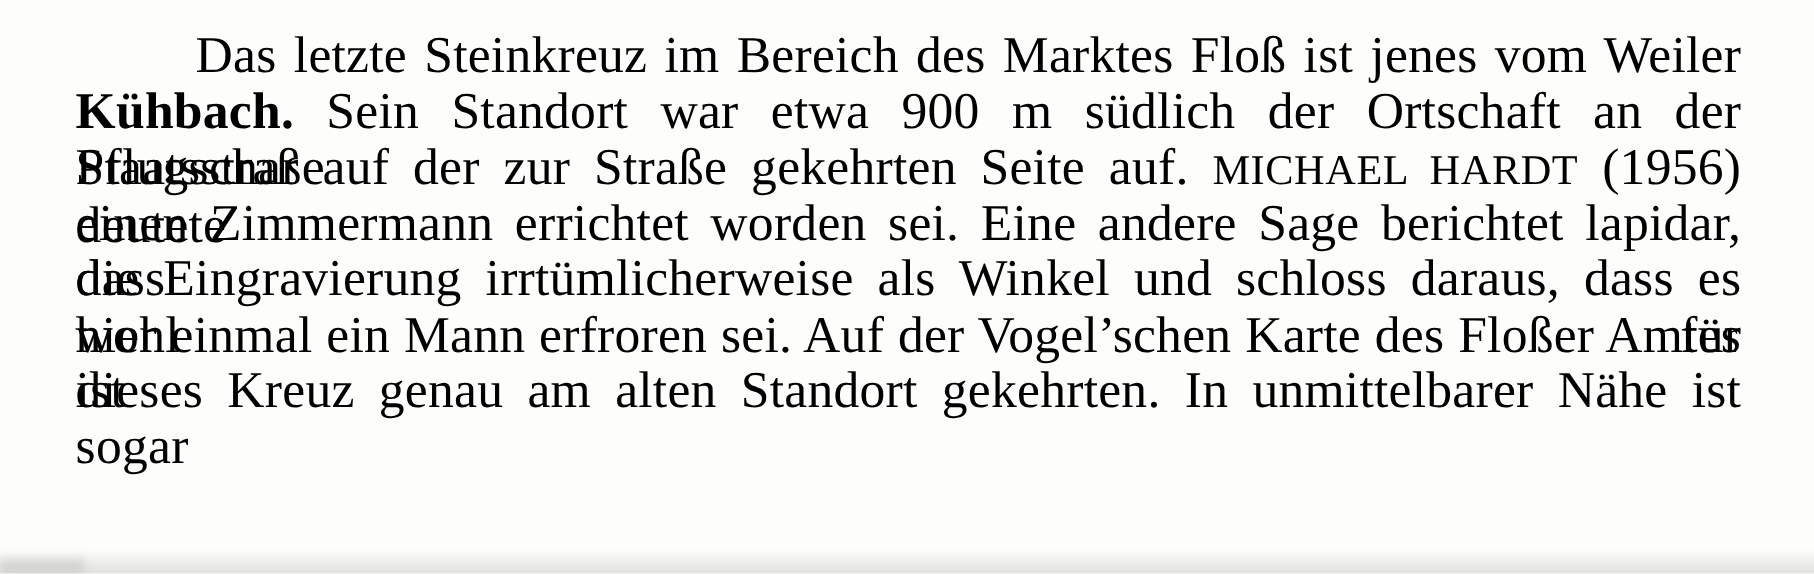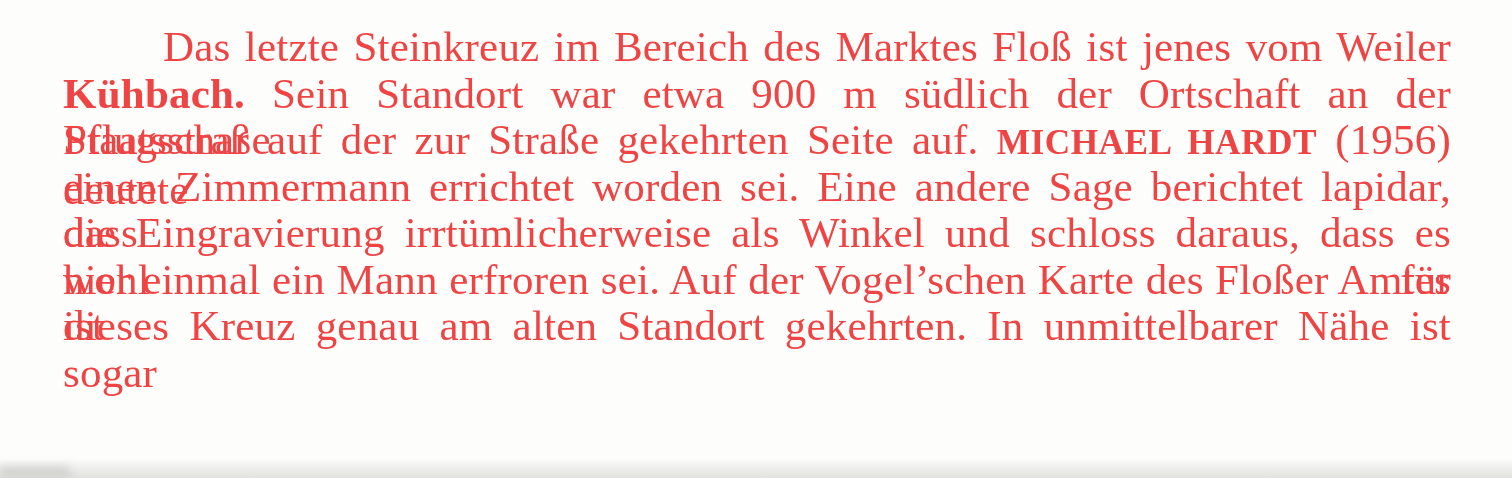--- a/index.html
+++ b/index.html
@@ -23,7 +23,7 @@
   .para {
     font-size: 43px;
     line-height: 46.5px;
-    color: #ef4444;
+    color: #000000;
     letter-spacing: 0.2px;
   }
   .line {

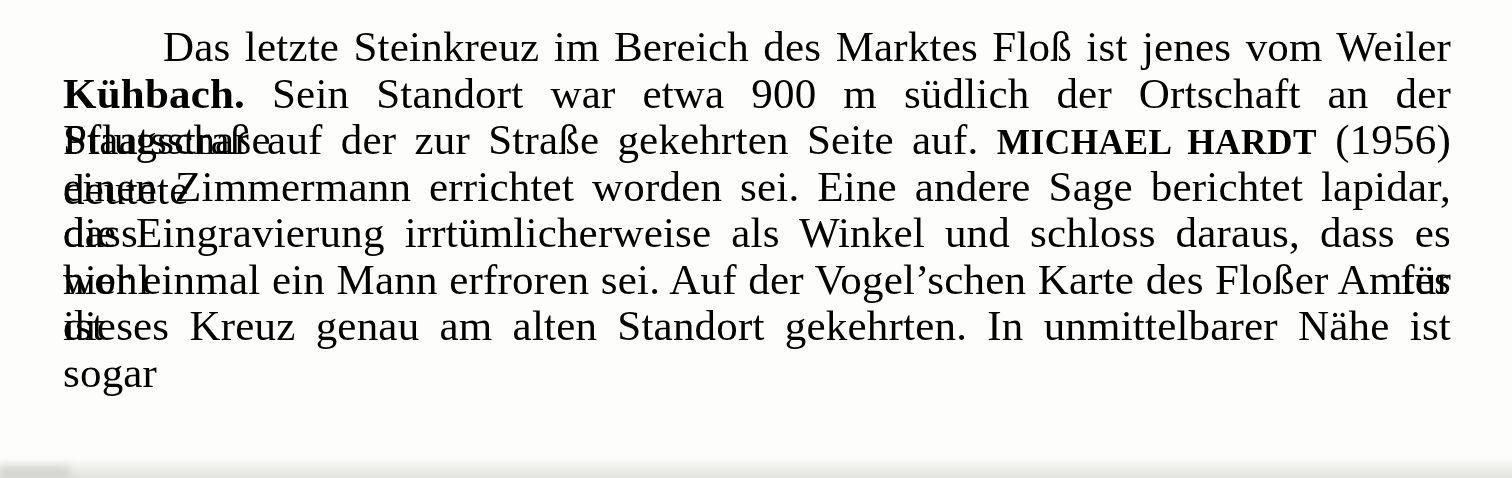--- a/index.html
+++ b/index.html
@@ -41,7 +41,6 @@
   .seg-smallcaps {
     font-size: 0.82em;
     letter-spacing: 0.5px;
-    font-weight: bold;
   }
   
   .scan-shadow {

